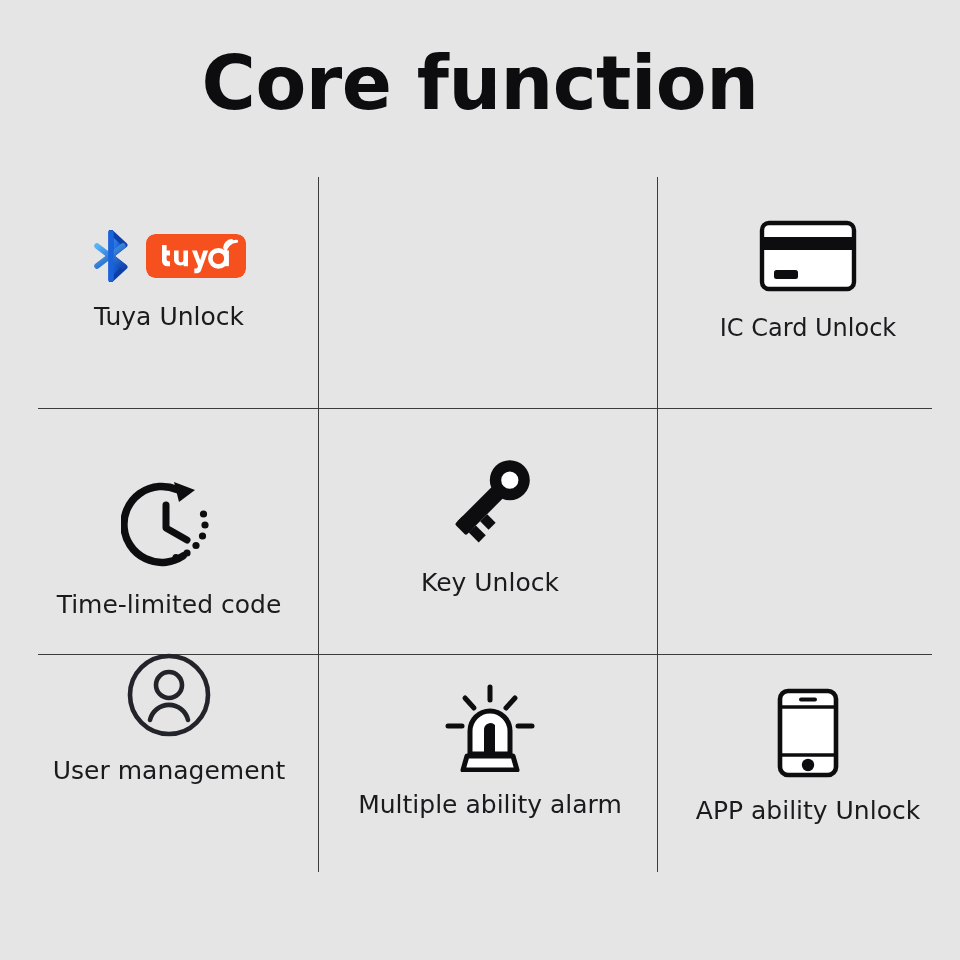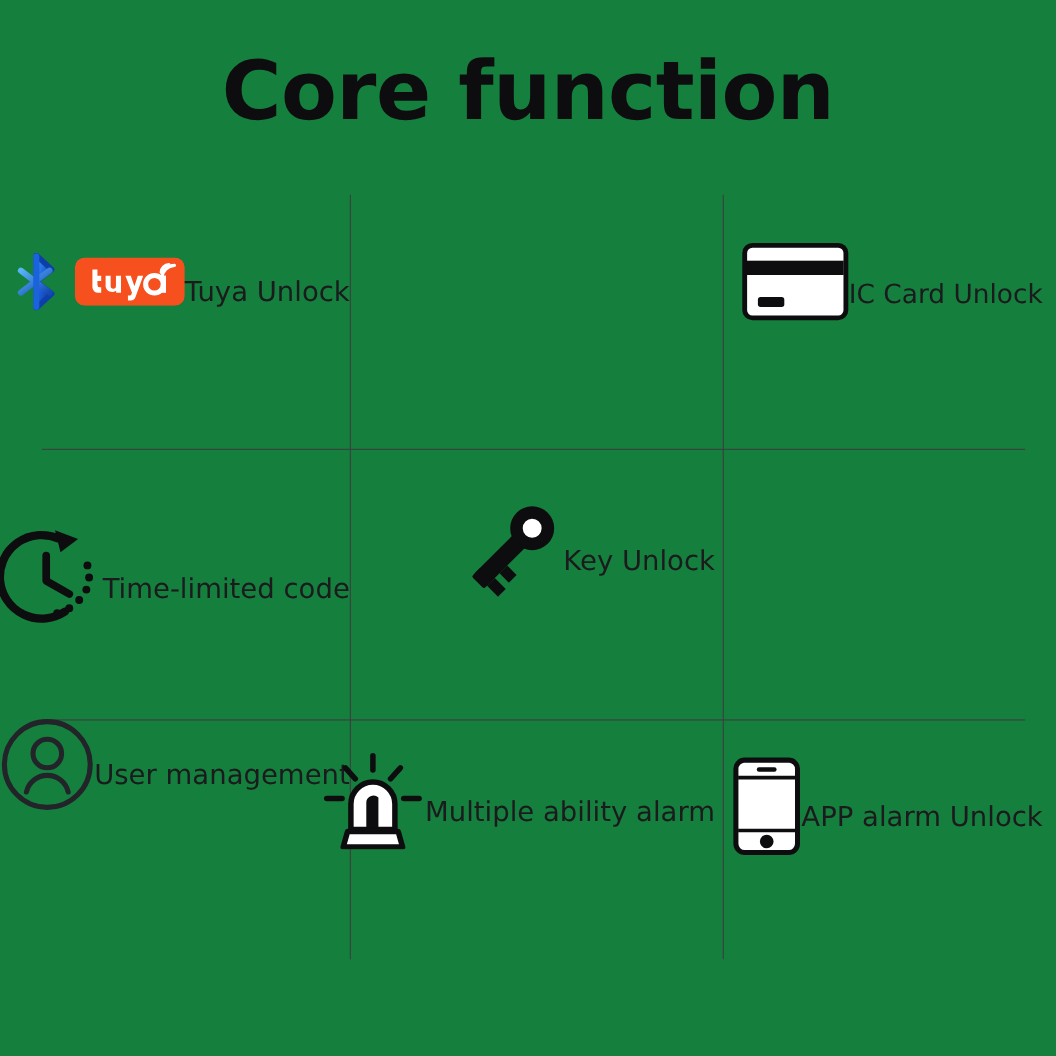--- a/index.html
+++ b/index.html
@@ -19,7 +19,7 @@
     position: relative;
     width: 960px;
     height: 960px;
-    background: #15803d;
+    background: #e5e5e5;
   }
 
   

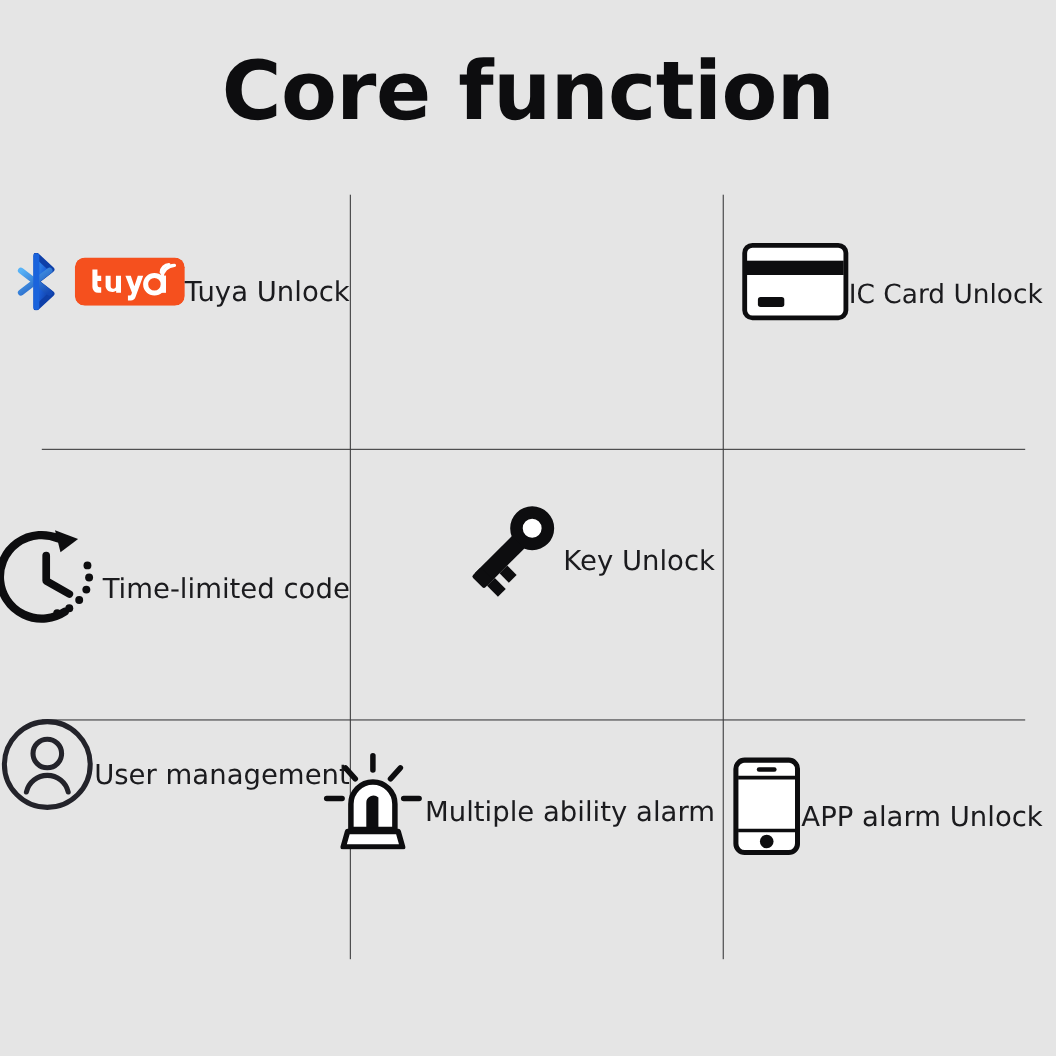--- a/index.html
+++ b/index.html
@@ -62,9 +62,9 @@
   .cell {
     position: absolute;
     display: flex;
-    flex-direction: row;
+    flex-direction: column;
     align-items: center;
-    justify-content: flex-end;
+    justify-content: space-between;
   }
   .cell .icon-wrap {
     display: flex;

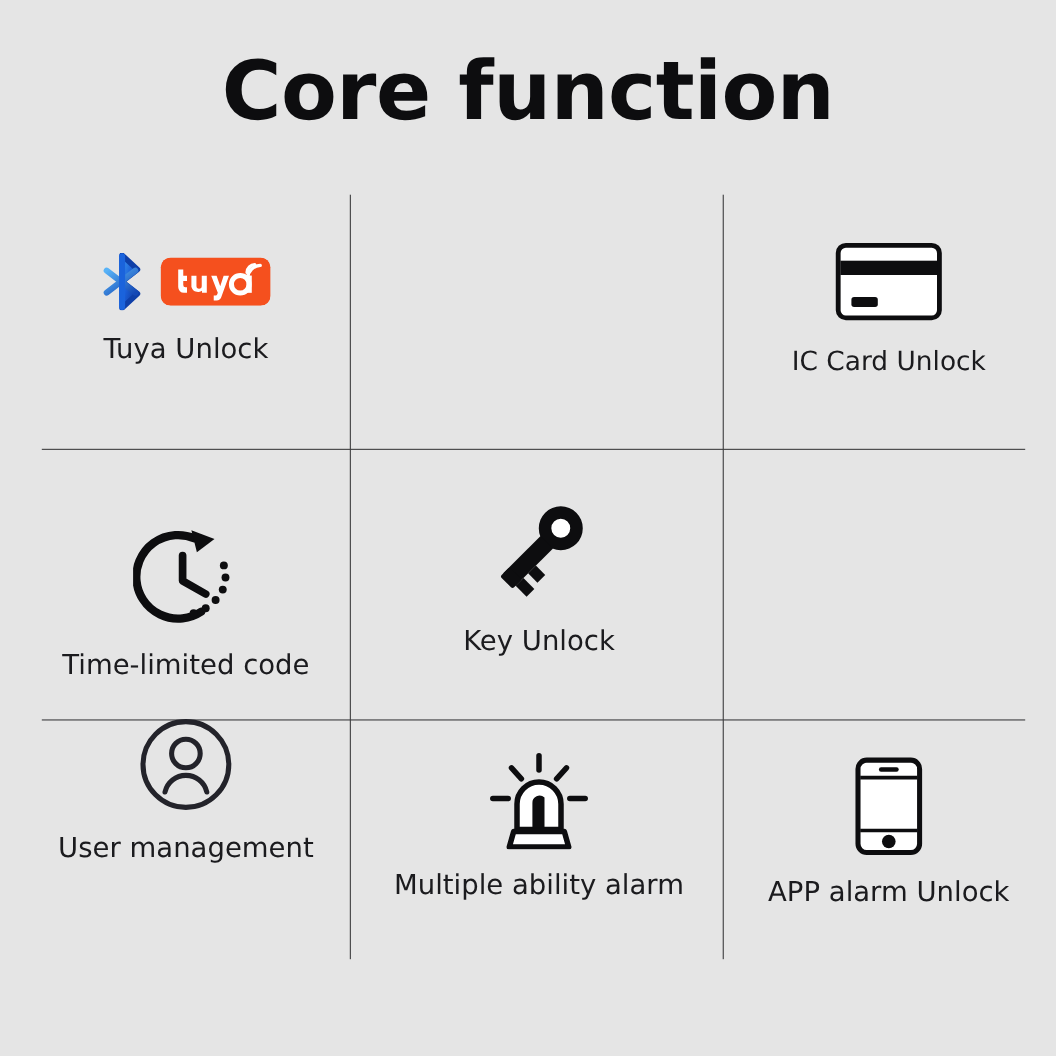--- a/index.html
+++ b/index.html
@@ -270,7 +270,7 @@
         <circle cx="31" cy="77" r="6.2" fill="#0d0d0f"></circle>
       </svg>
     </div>
-    <div class="label lbl-26">APP alarm Unlock</div>
+    <div class="label lbl-26">APP ability Unlock</div>
   </div>
 
 </div>

